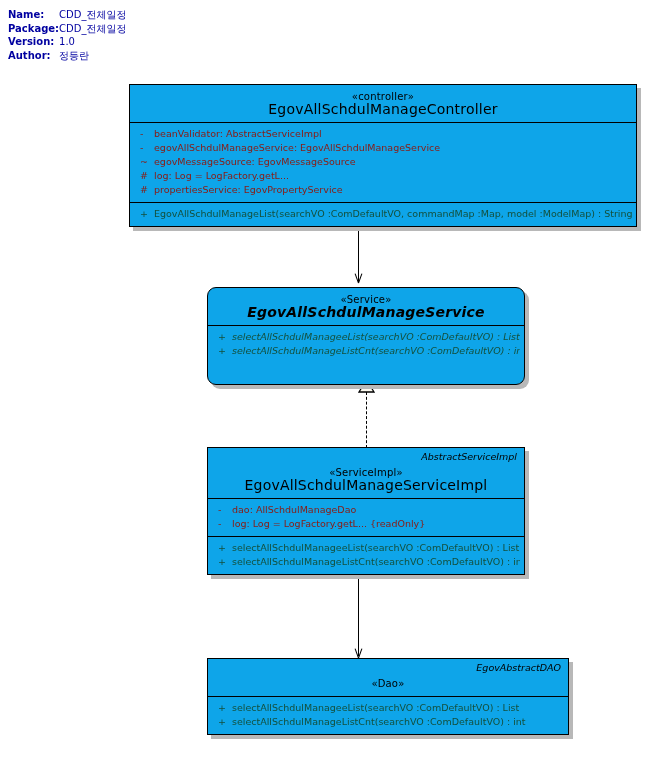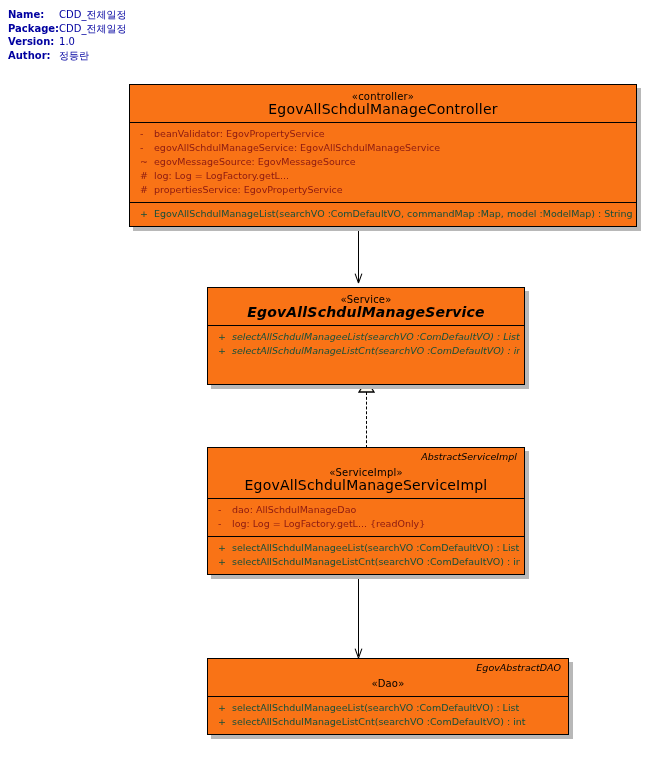--- a/index.html
+++ b/index.html
@@ -38,7 +38,7 @@
   
   .uml {
     position: absolute;
-    background: #f97316;
+    background: #0ea5e9;
     border: 1.6px solid #000000;
     box-sizing: border-box;
     box-shadow: 4px 4px 0 0 #b8b8b8;

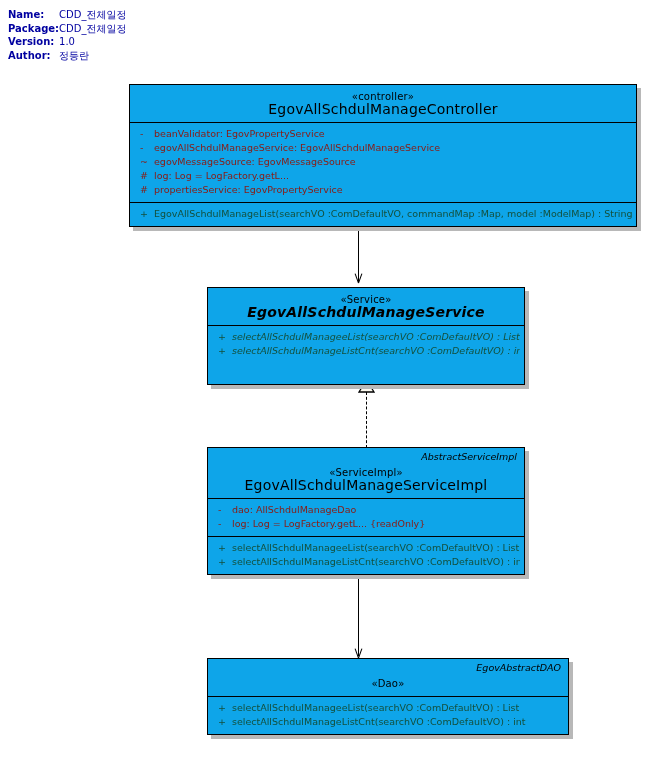--- a/index.html
+++ b/index.html
@@ -188,7 +188,7 @@
   <div class="compartment attrs">
     <div class="row">
       <span class="vis">-</span>
-      <span class="sig">beanValidator:  EgovPropertyService</span>
+      <span class="sig">beanValidator:  AbstractServiceImpl</span>
     </div>
     <div class="row">
       <span class="vis">-</span>

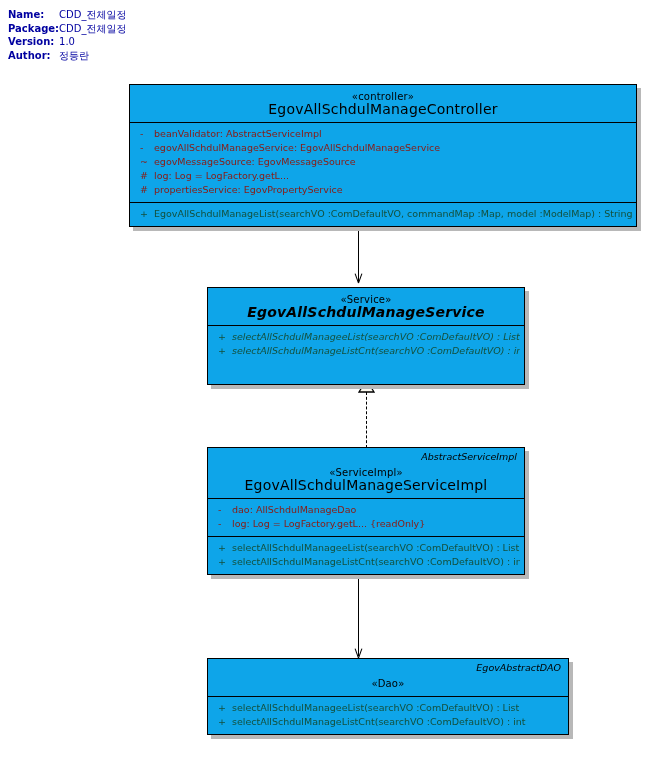--- a/index.html
+++ b/index.html
@@ -216,7 +216,7 @@
   </div>
 </div>
 
-<div class="uml" id="box-service" style="left:207px; top:287px; width:318px;">
+<div class="uml" id="box-service" style="left:207px; top:287px; width:318px;border-radius:9px;">
   <div class="namebox">
     <div class="stereo">«Service»</div>
     <div class="cname ital">EgovAllSchdulManageService</div>

